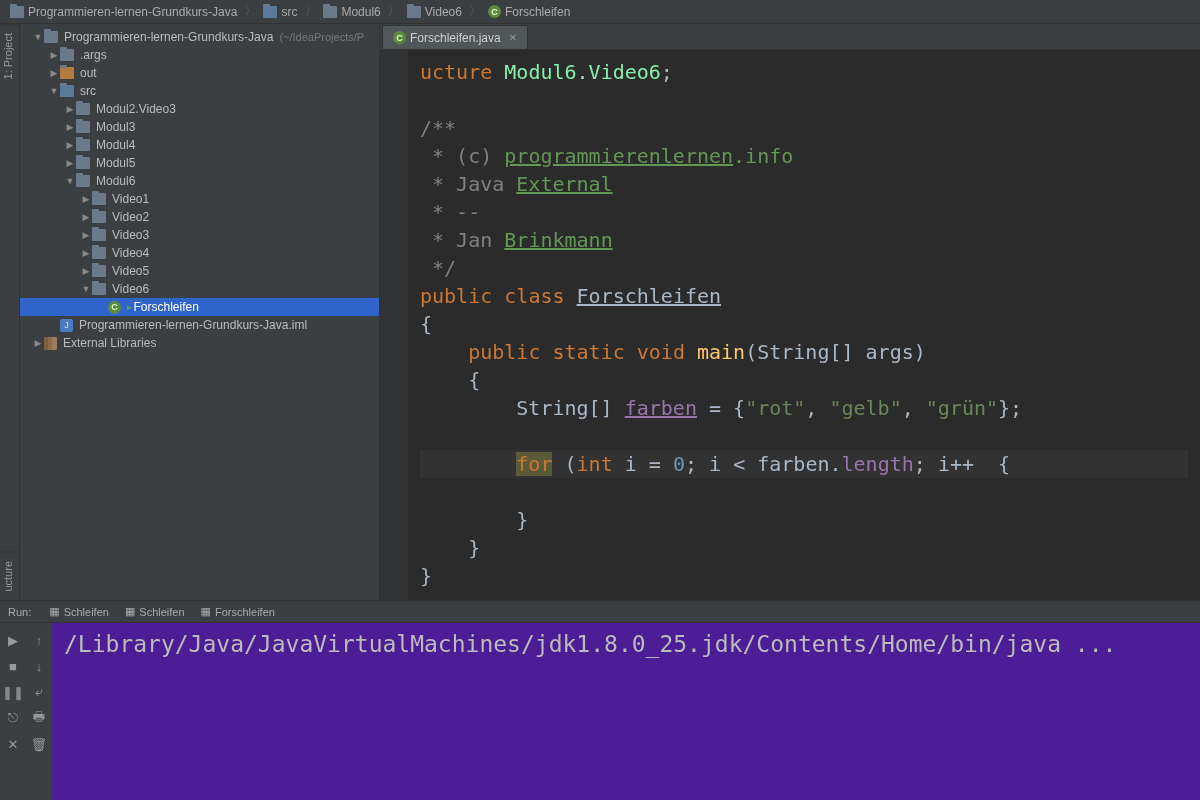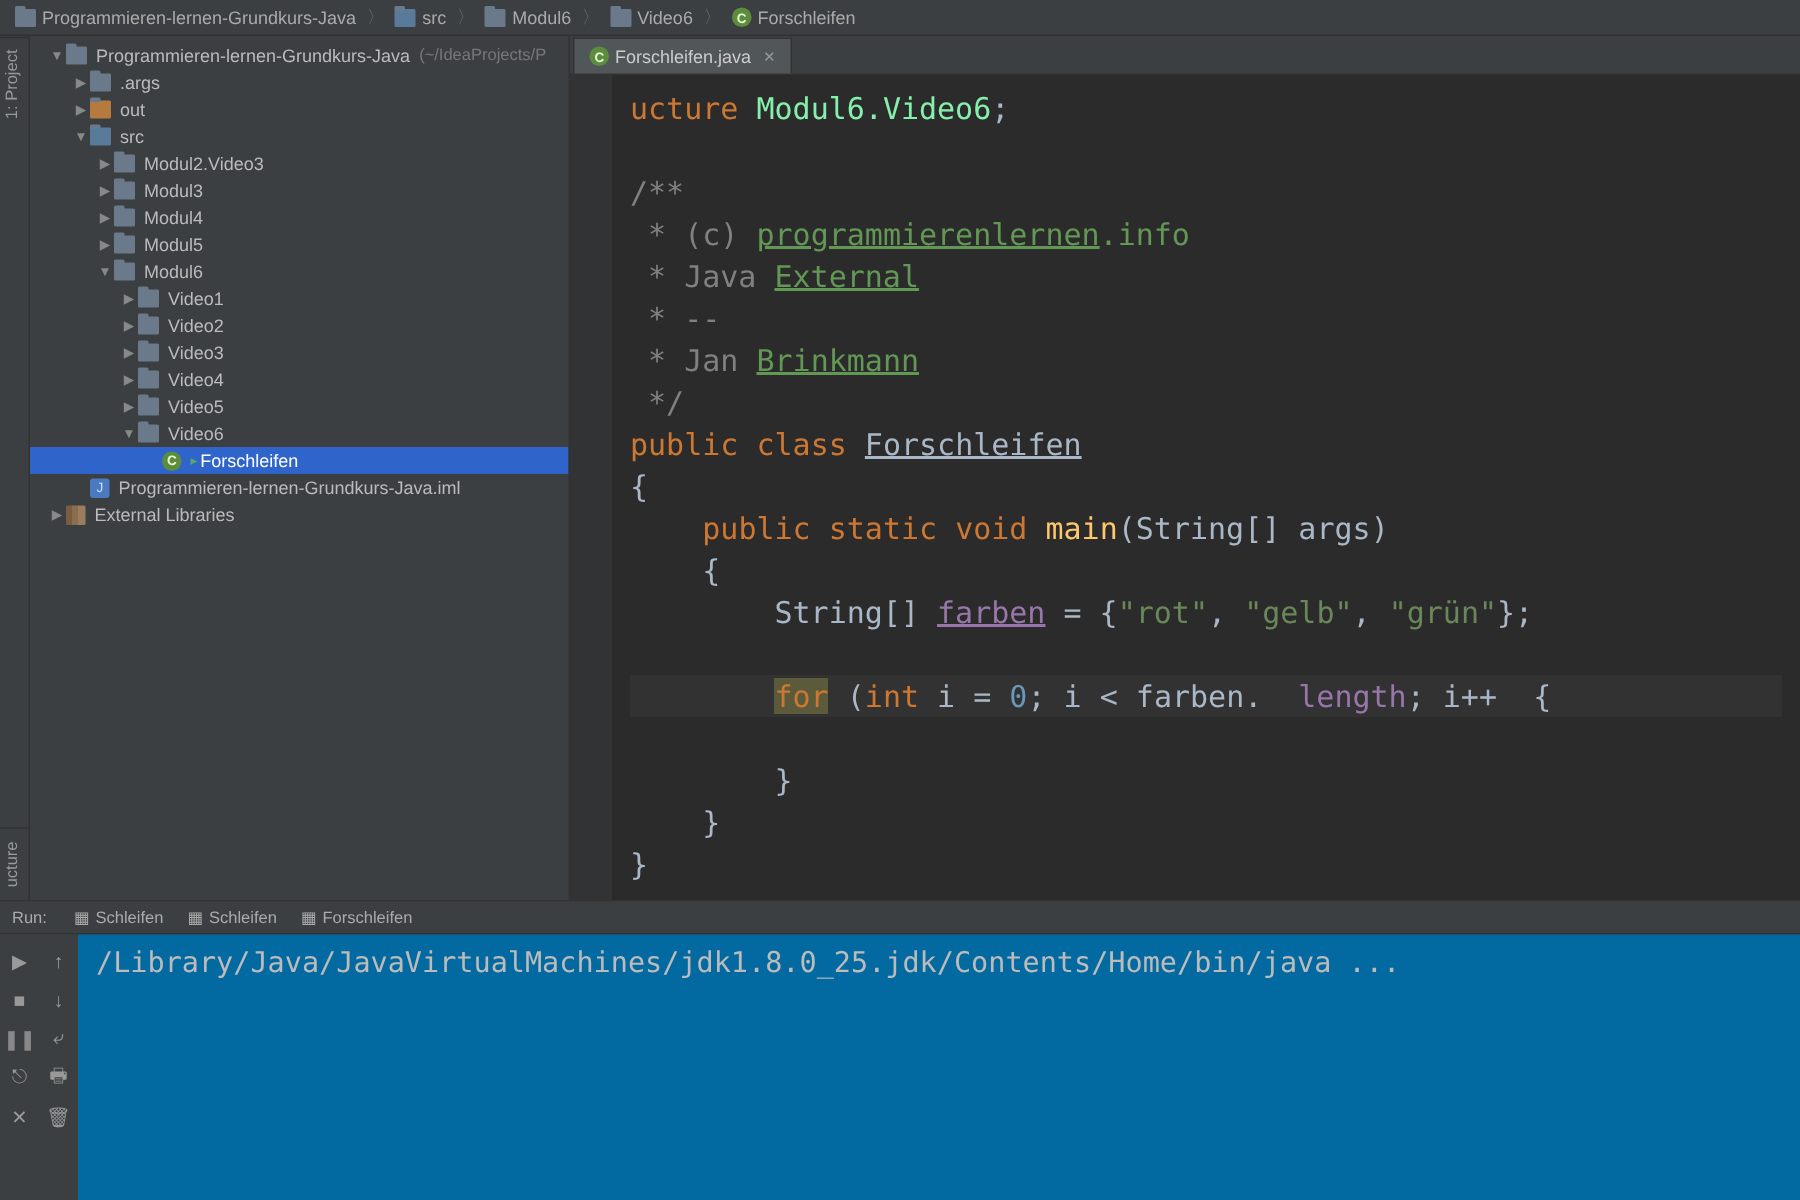--- a/index.html
+++ b/index.html
@@ -126,7 +126,7 @@
 .tok-str { color:#6a8759; }
 .tok-num { color:#6897bb; }
 .tok-punc { color:#a9b7c6; }
-.tok-field { color:#9876aa;margin-left:24px; }
+.tok-field { color:#9876aa; }
 .hl-line { background:#323232; display:inline-block; width:100%; }
 .hl-for { background:#5b5b3b; color:#cc7832; }
 .bottom-panel {

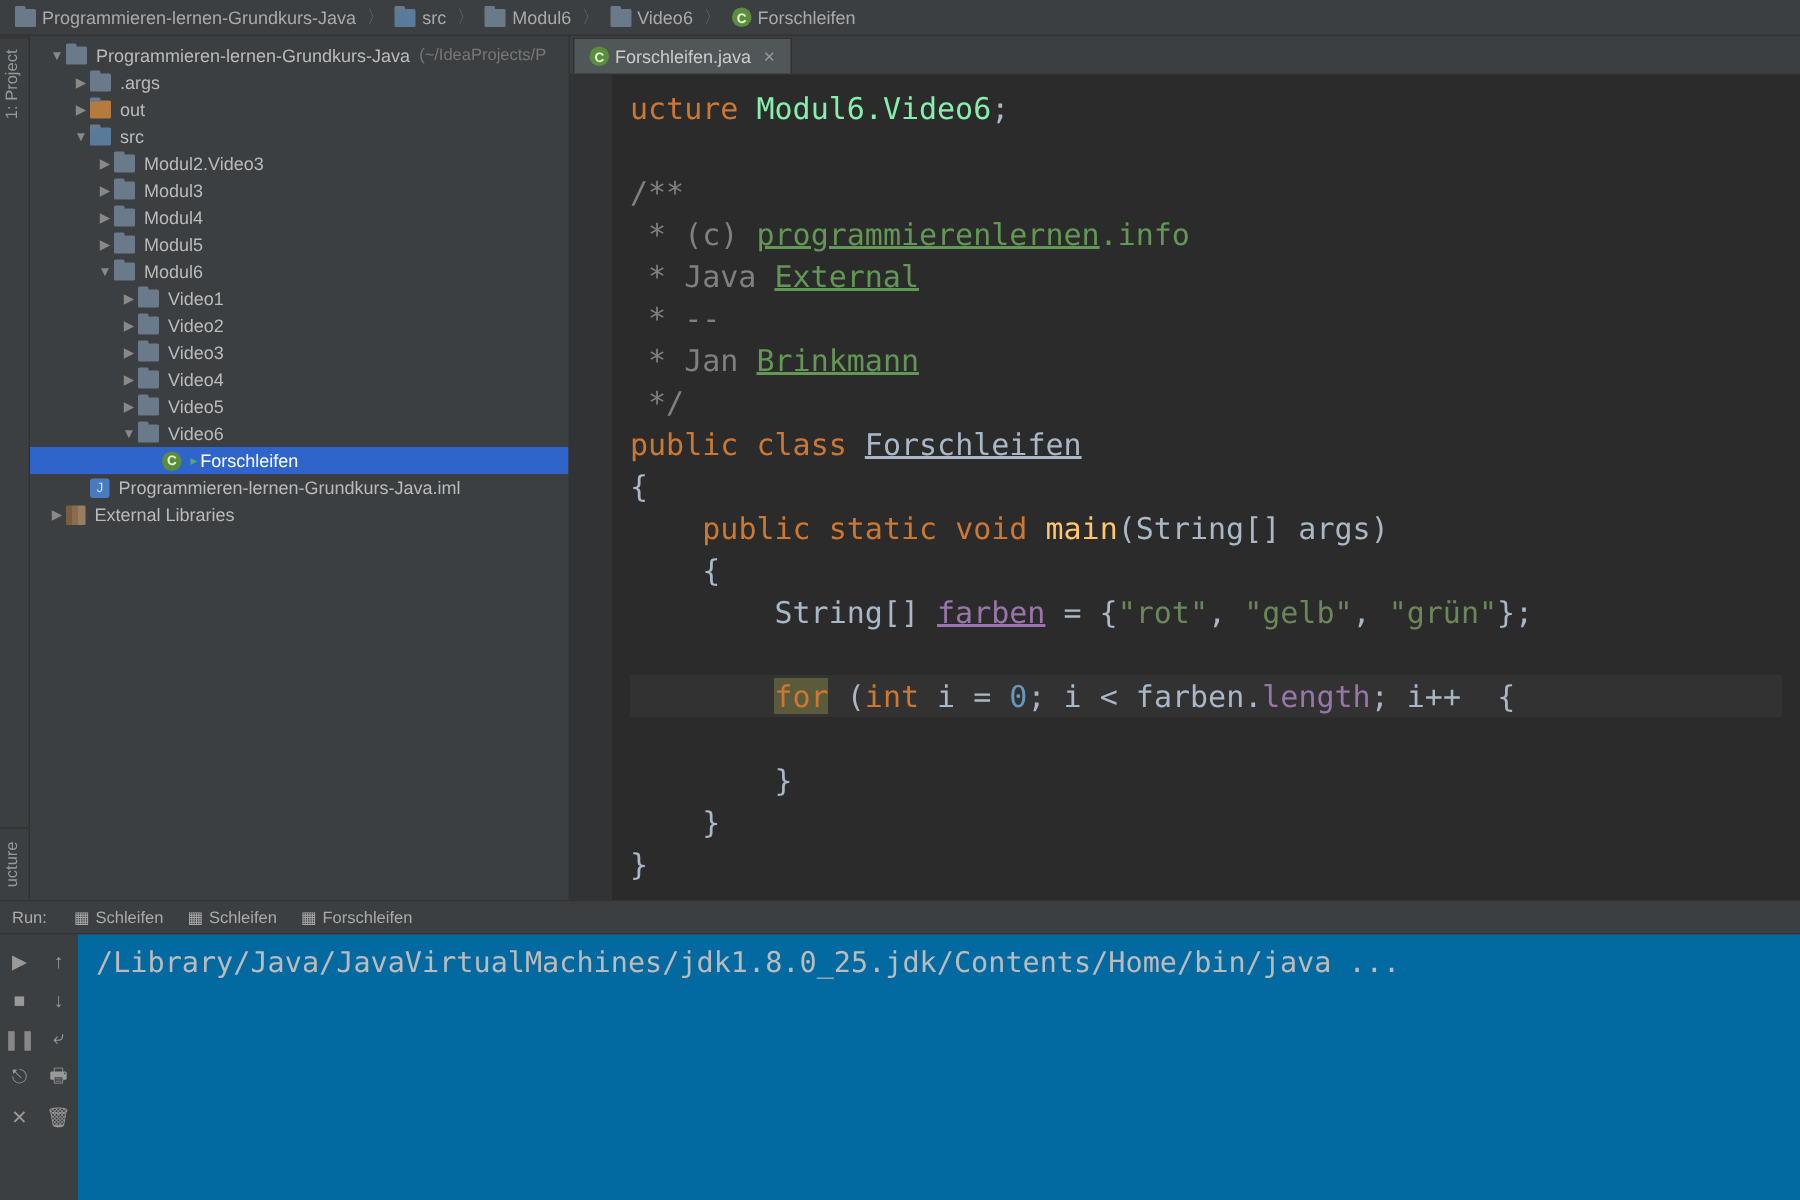--- a/index.html
+++ b/index.html
@@ -157,9 +157,9 @@
 .play { color:#59a869; }
 .stop { color:#c75450; }
 .console {
-  flex:1; background:#0369a1; color:#bbbbbb;
+  flex:1; background:#4c1d95; color:#bbbbbb;
   font-family:"Consolas","Menlo",monospace;
-  font-size:19px; padding:8px 12px;
+  font-size:23px; padding:8px 12px;
 }
 .bottom-wrap { display:flex; flex-direction:column; flex:1; }
 </style>

